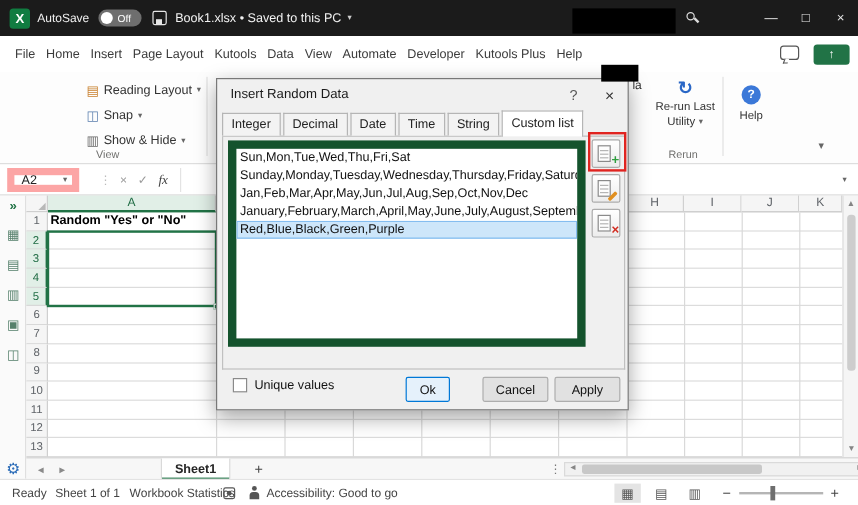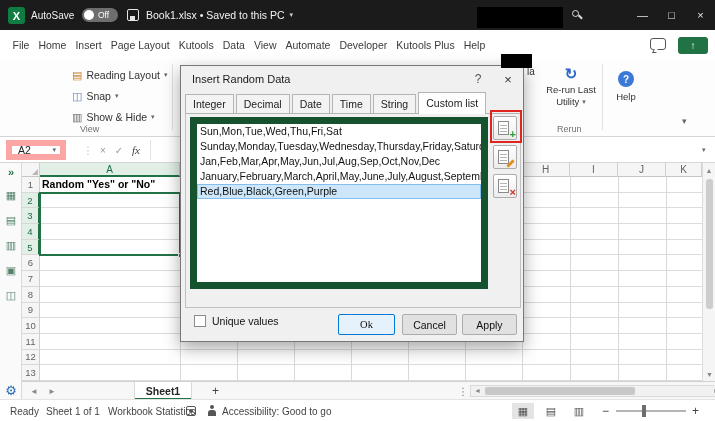--- a/index.html
+++ b/index.html
@@ -415,7 +415,7 @@
     </div>
 
     <div class="dlg-buttons">
-      <div class="btn default" style="left:157px; width:57px;font-family:Liberation Serif, serif;">Ok</div>
+      <div class="btn default" style="left:157px; width:37px;">Ok</div>
       <div class="btn" style="left:221px; width:55px;">Cancel</div>
       <div class="btn" style="left:281px; width:55px;">Apply</div>
     </div>

